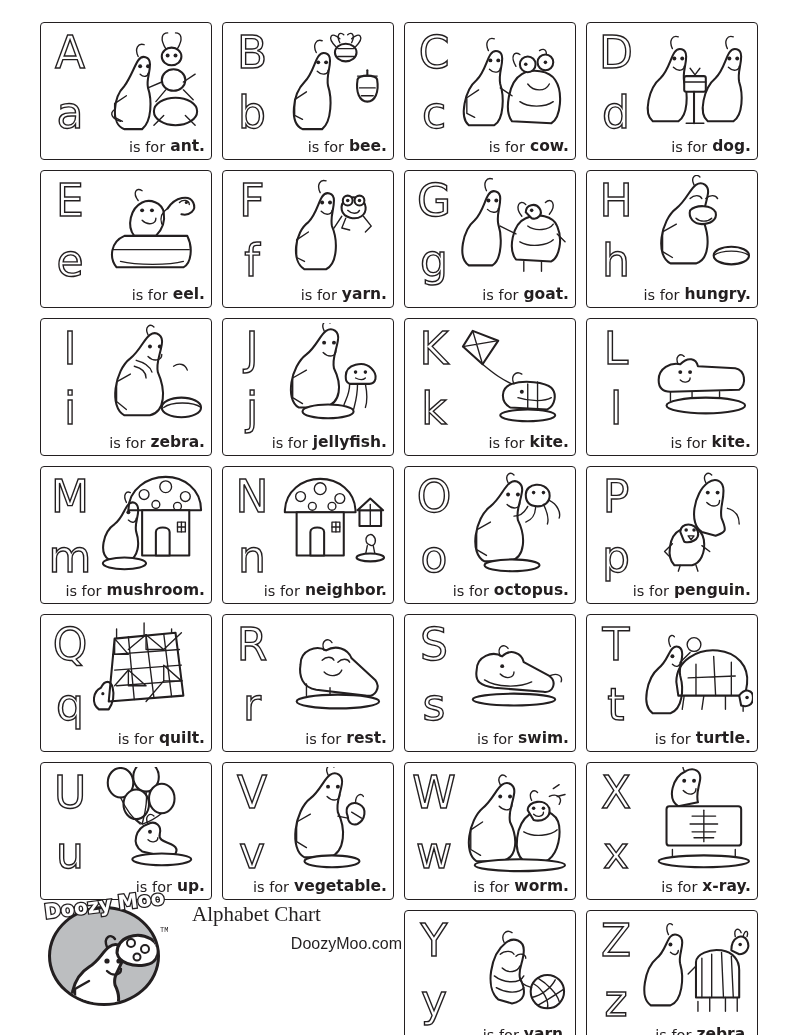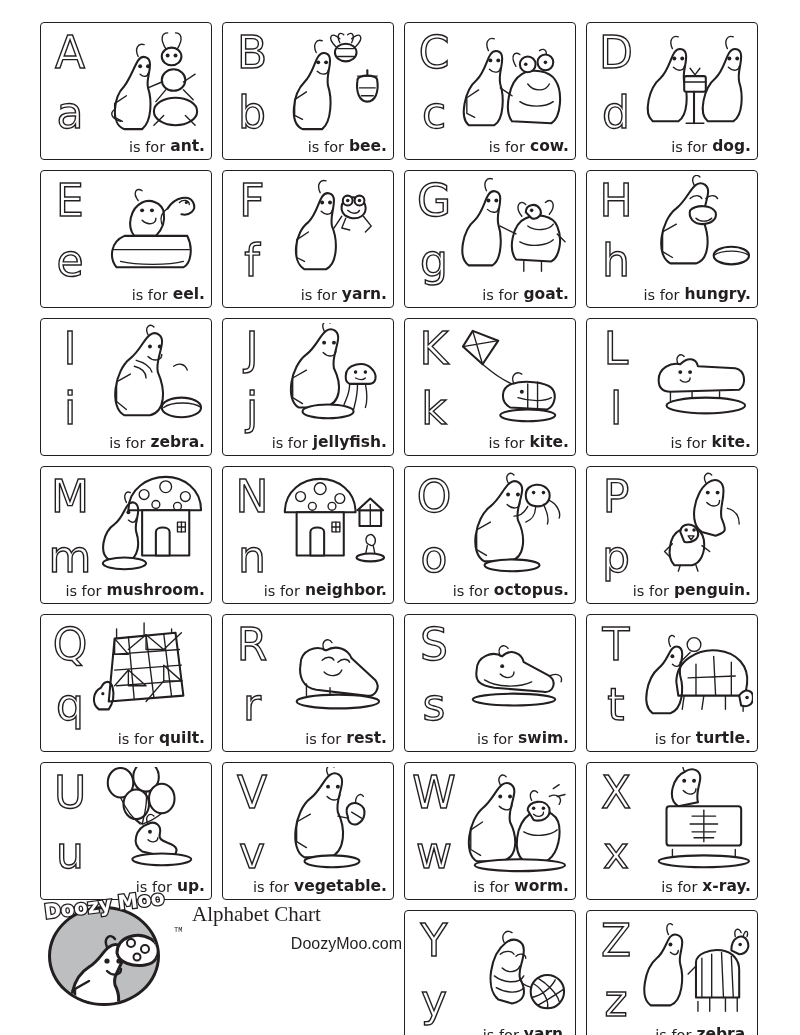--- a/index.html
+++ b/index.html
@@ -171,7 +171,7 @@
   }
   .logo-tm {
     position: absolute;
-    left: 132px;
+    left: 118px;
     top: 34px;
     font-size: 7px;
     font-family: Liberation Mono, monospace;

